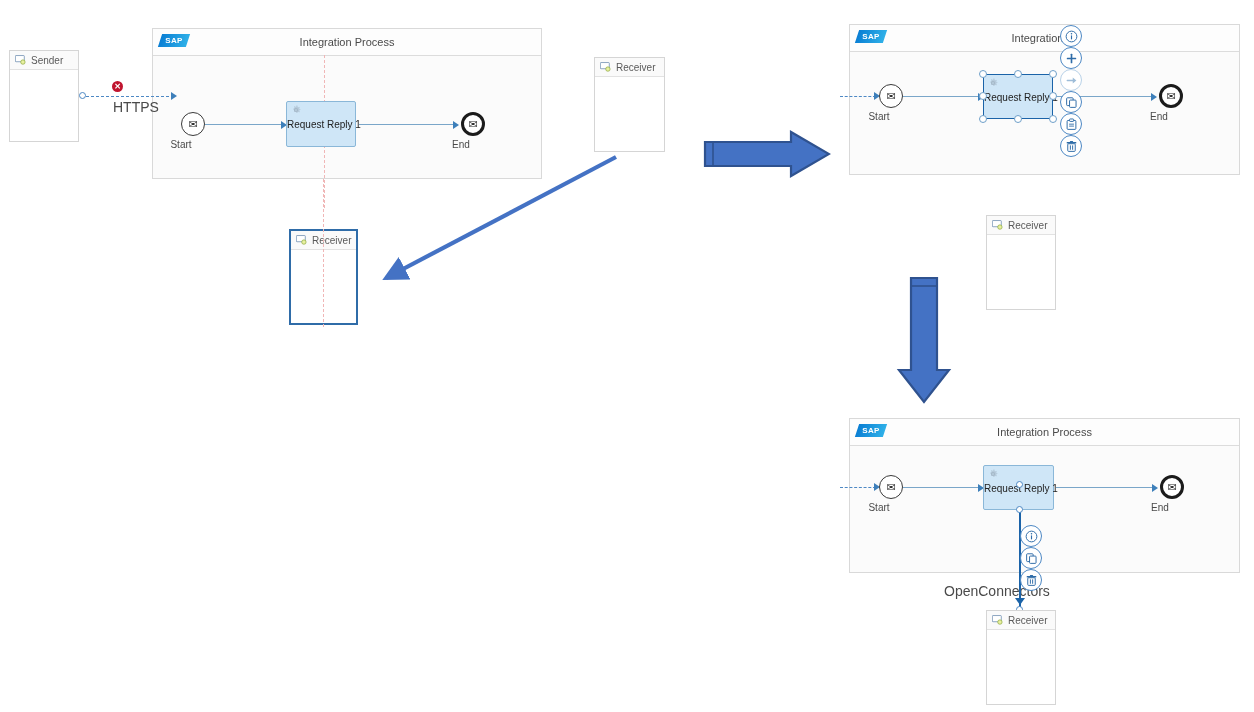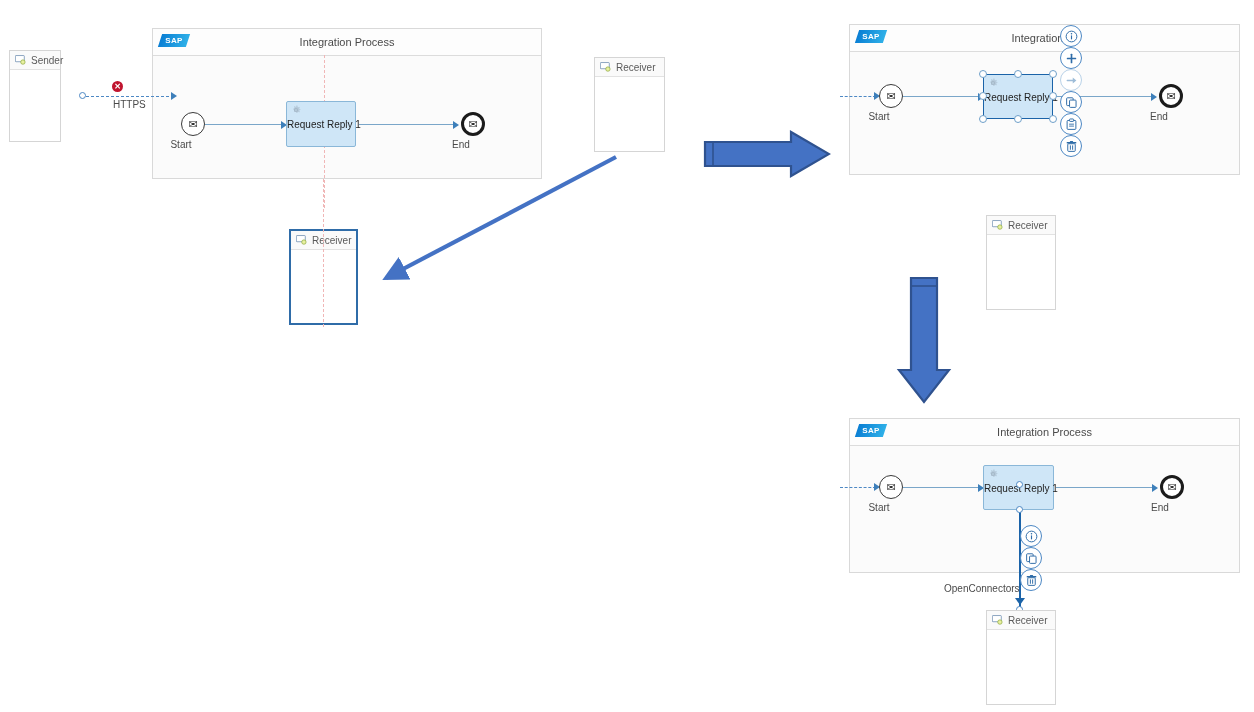--- a/index.html
+++ b/index.html
@@ -235,7 +235,7 @@
     </div>
   </div>
 
-  <div class="participant" style="left:9px; top:50px; width:52px; height:92px;">
+  <div class="participant" style="left:9px; top:50px; width:70px; height:92px;">
     <div class="participant-header">
       <svg class="mon-icon" viewBox="0 0 16 14">
         <rect x="0.5" y="0.5" width="13" height="9" rx="1" fill="#ffffff" stroke="#5b7fa6"></rect>

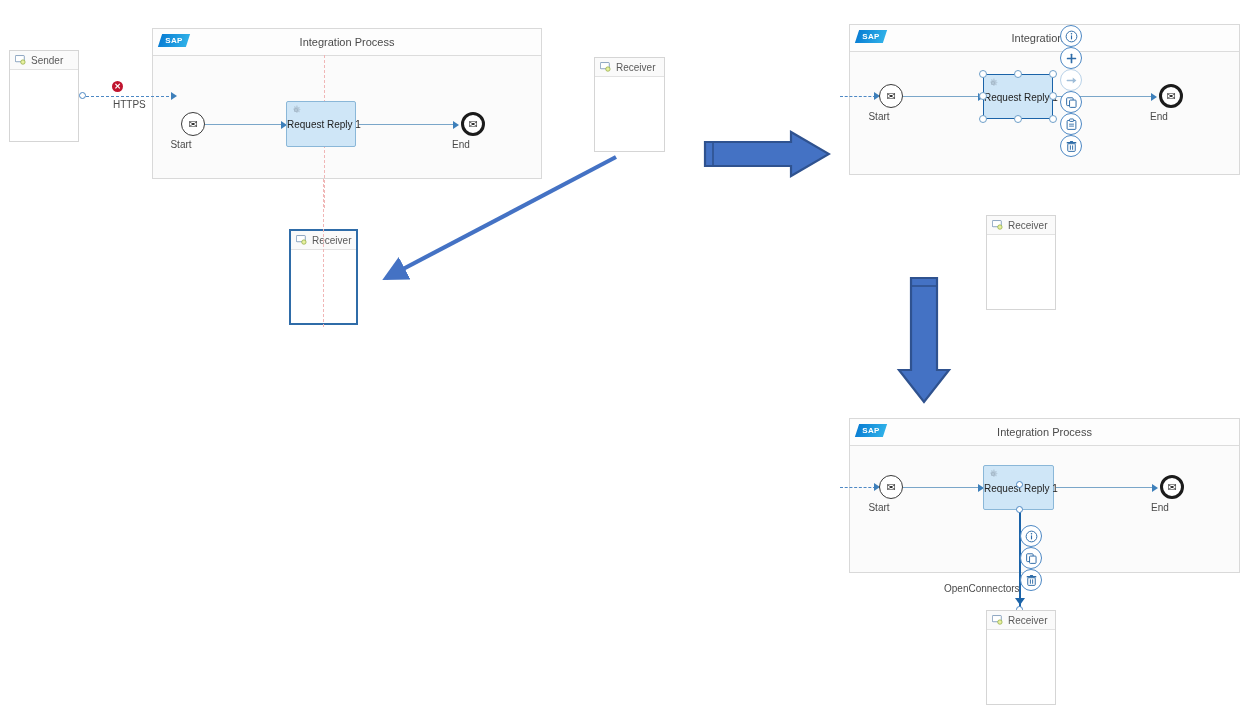--- a/index.html
+++ b/index.html
@@ -159,7 +159,7 @@
   }
   .conn-label {
     position: absolute;
-    font-size: 10px; color: #4a4a4a;
+    font-size: 14px; color: #4a4a4a;
     white-space: nowrap;
   }
 

